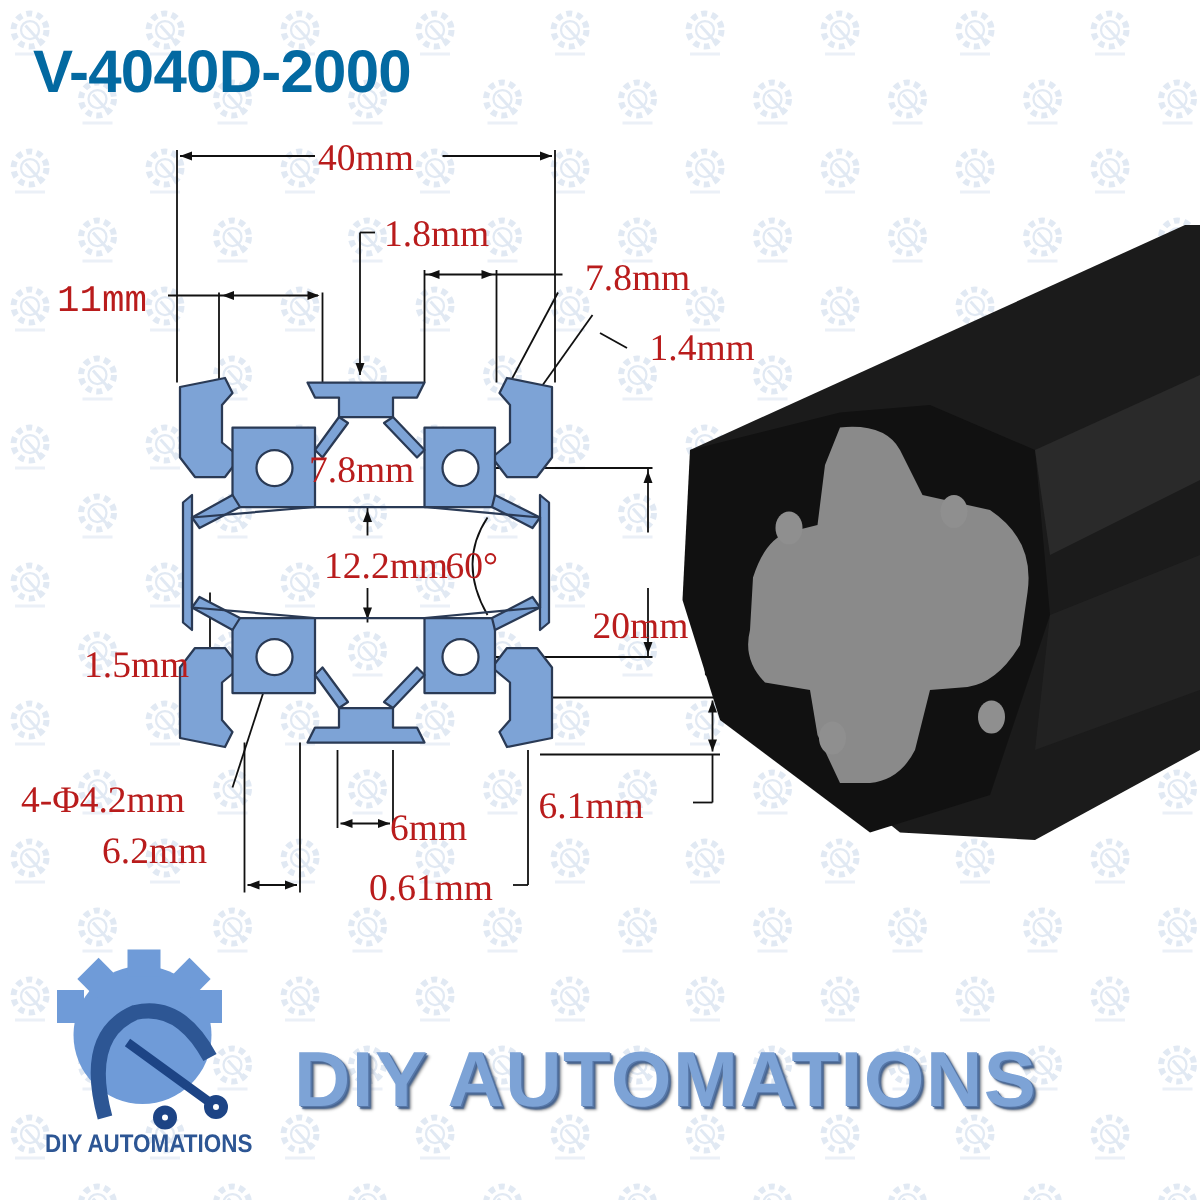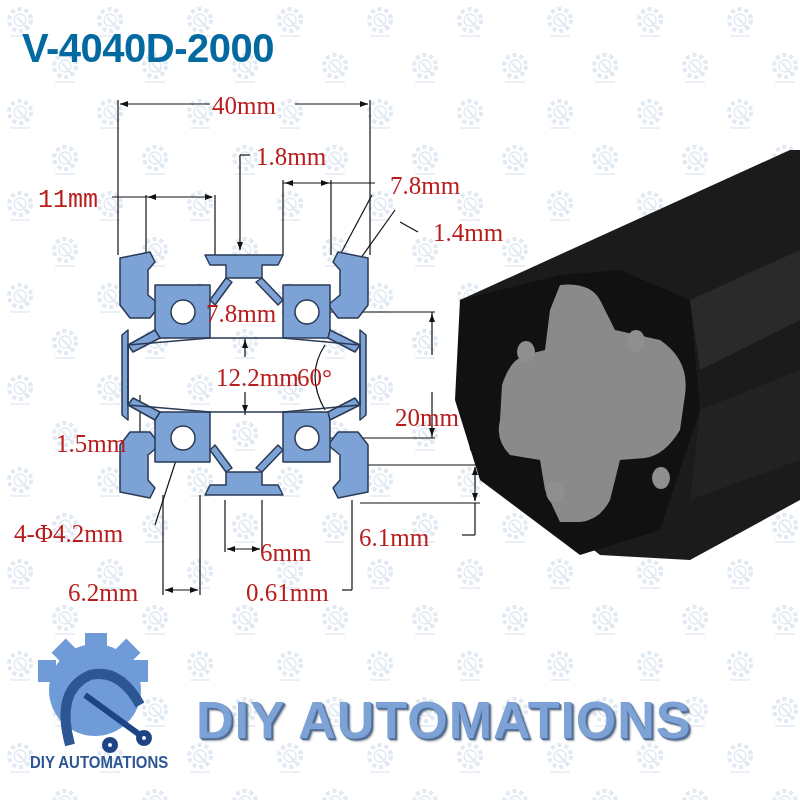--- a/index.html
+++ b/index.html
@@ -187,7 +187,7 @@
 <div class="dim" style="left:14px;top:520px;">4-Φ4.2mm</div>
 <div class="dim" style="left:260px;top:539px;">6mm</div>
 <div class="dim" style="left:359px;top:524px;">6.1mm</div>
-<div class="dim" style="left:68px;top:579px;">6.2mm</div>
+<div class="dim" style="left:68px;top:554px;">6.2mm</div>
 <div class="dim" style="left:246px;top:579px;text-align:center;">0.61mm</div>
 
 <div class="logo-text">DIY AUTOMATIONS</div>

